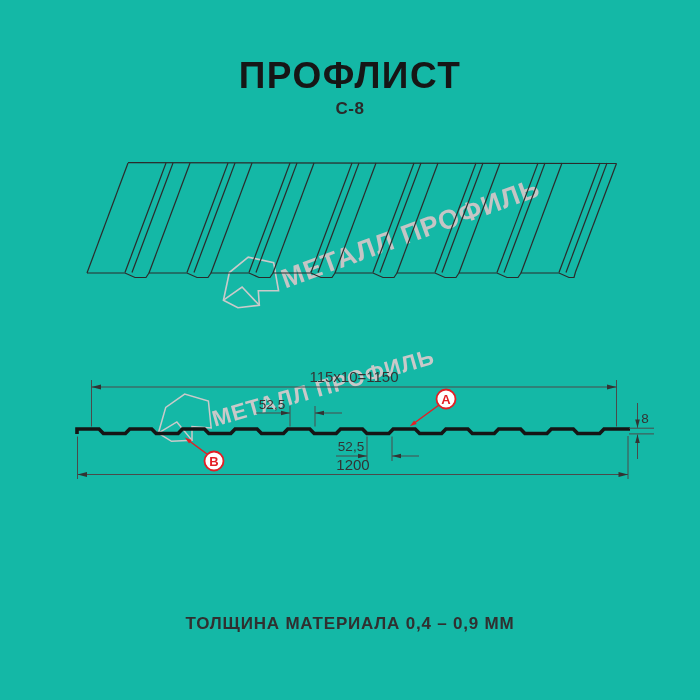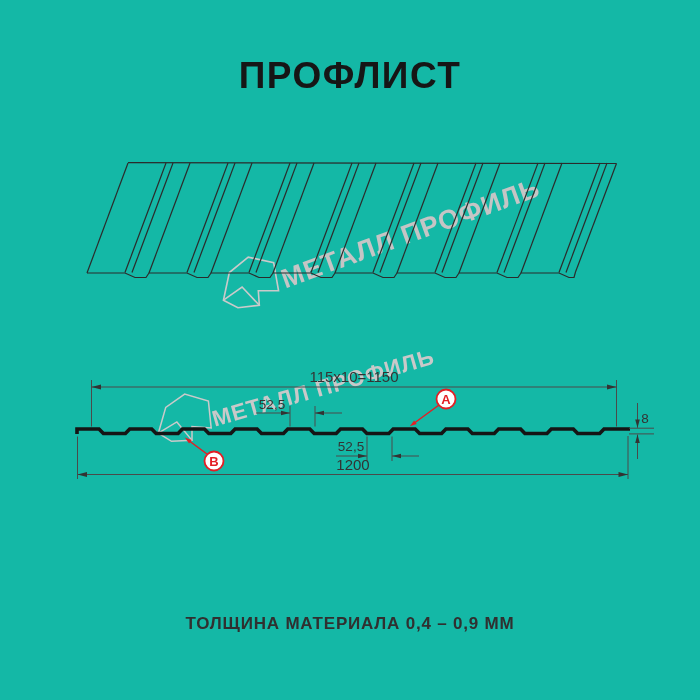--- a/index.html
+++ b/index.html
@@ -20,6 +20,7 @@
 <div class="page">
 
   <div class="title">ПРОФЛИСТ</div>
+  <div class="subtitle">С-8</div>
 
   <svg width="700" height="700" viewBox="0 0 700 700">
 

